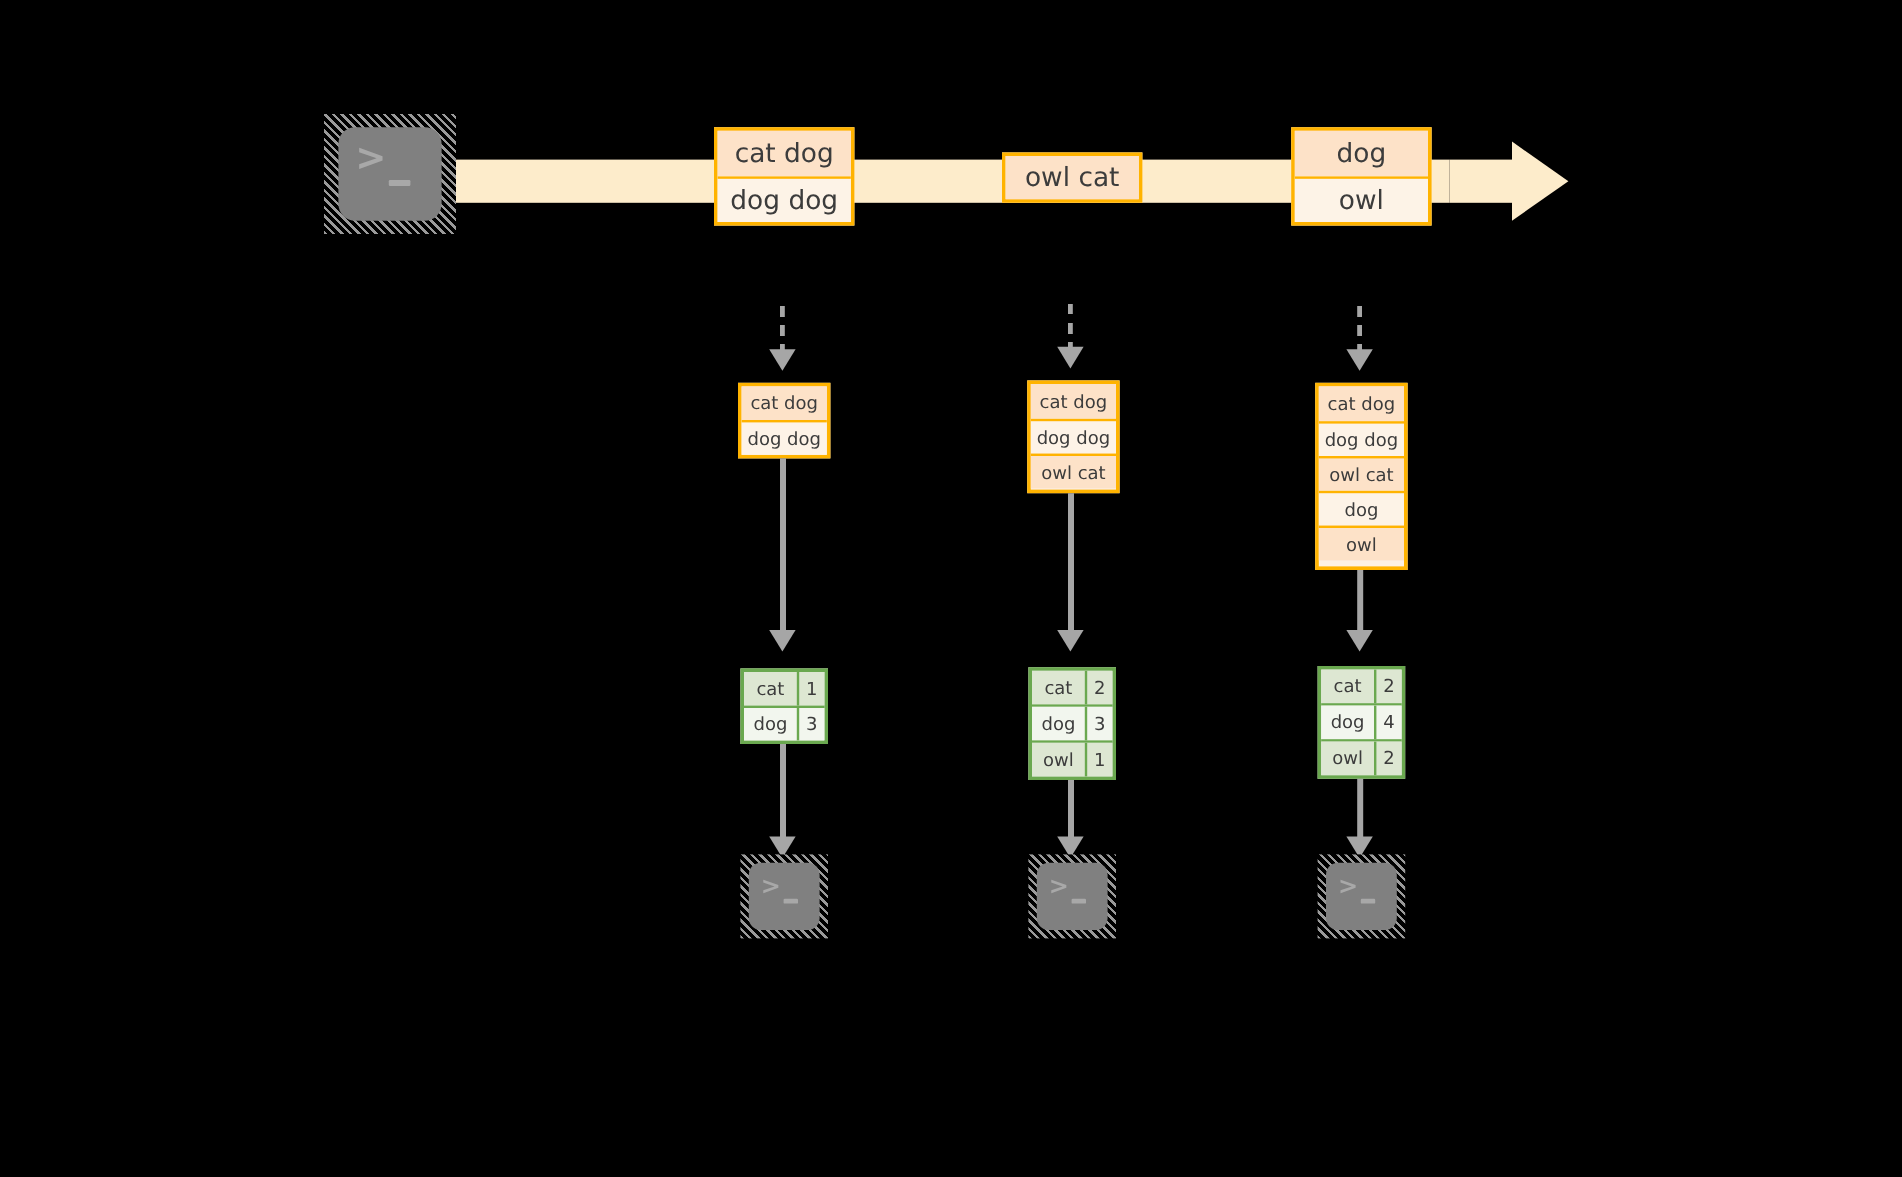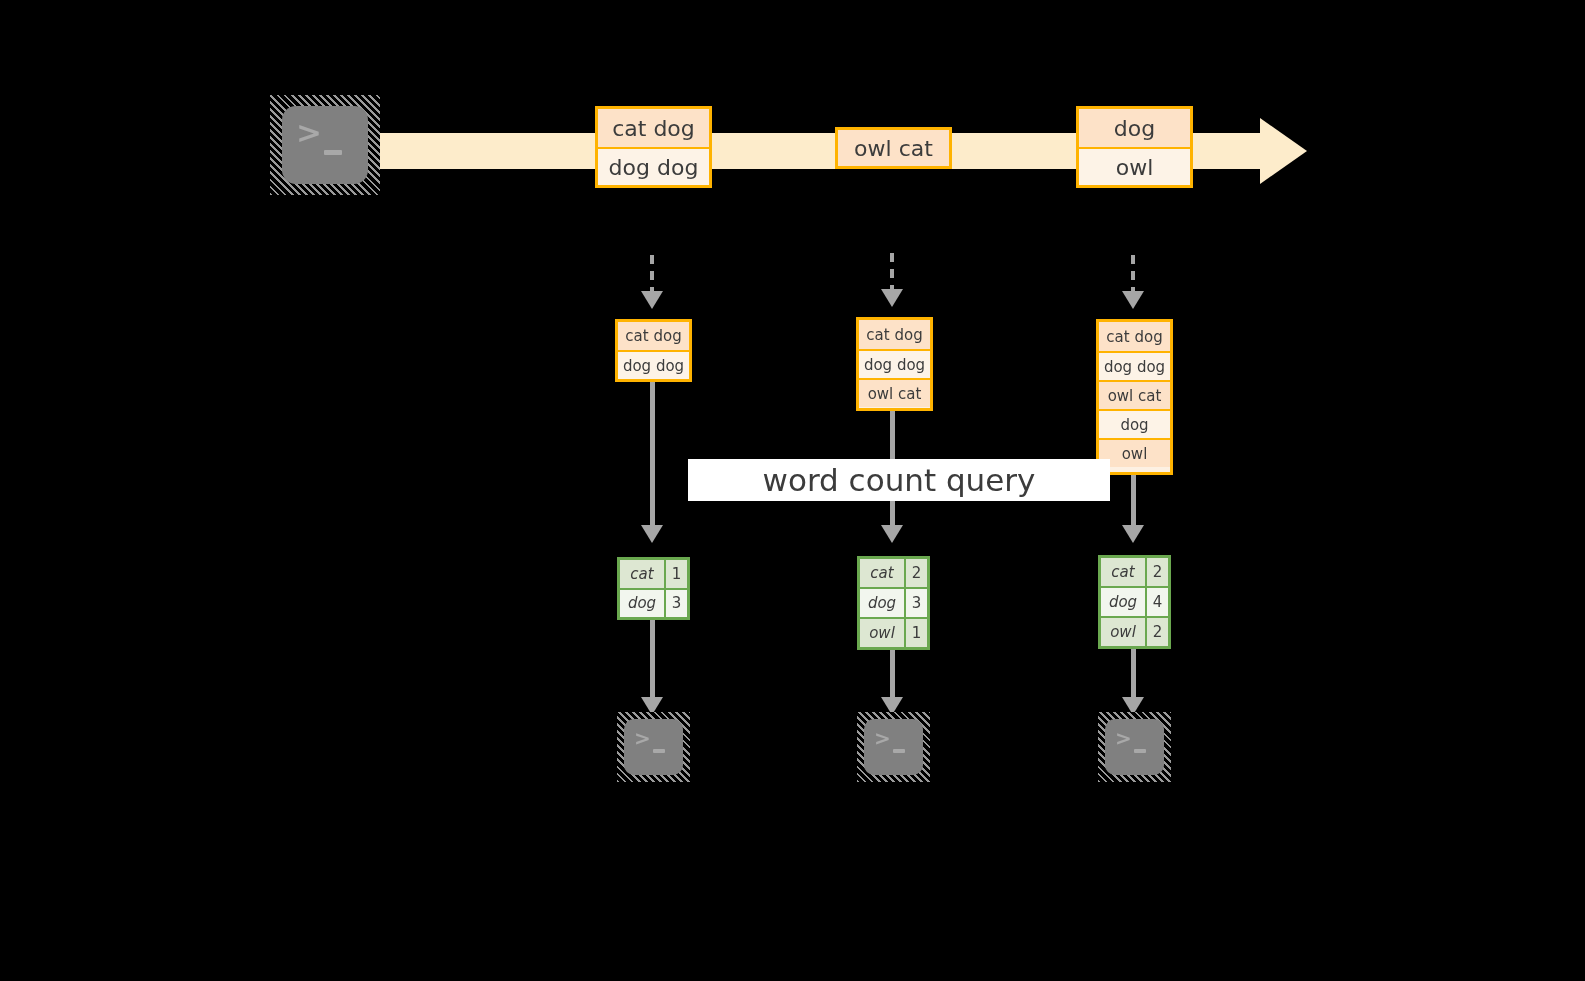--- a/index.html
+++ b/index.html
@@ -212,7 +212,6 @@
   <div class="vline" style="left:1131px; top:475px; width:5px; height:54px;"></div>
   <div class="vhead" style="left:1122px; top:525px;"></div>
 
-  <div class="banner" style="left:688px; top:459px; width:422px; height:42px; font-size:31px;">word count query</div>
 
   <div class="gtab" style="left:617px; top:557px; width:73px; height:63px;">
     <div class="grow dark">

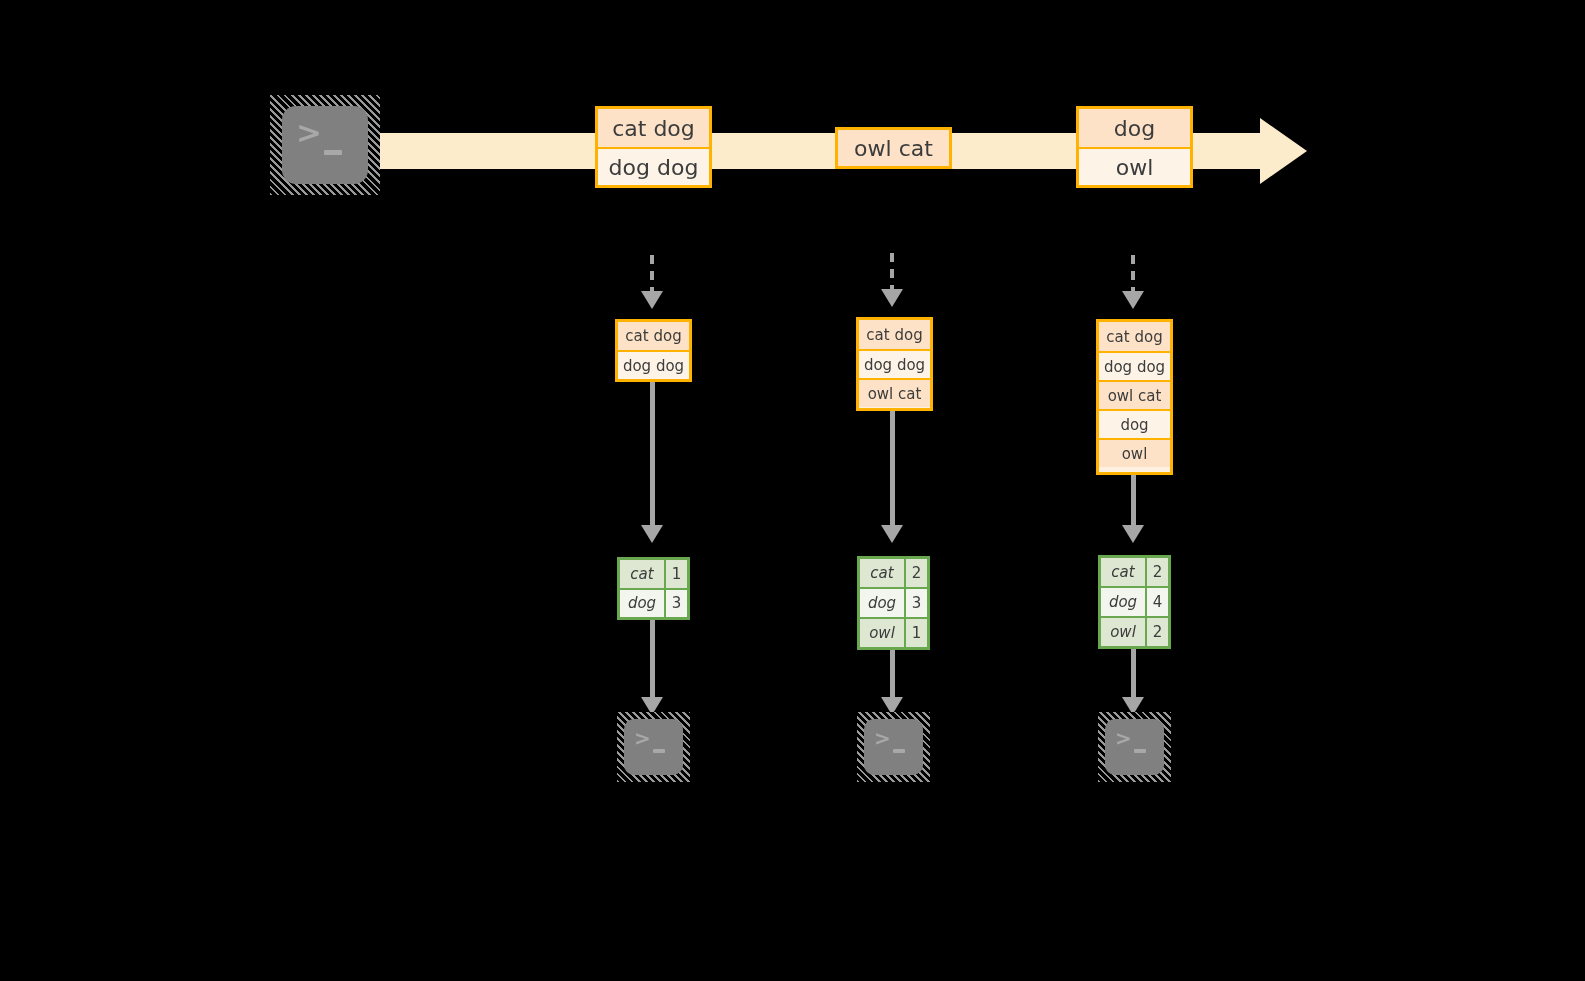--- a/index.html
+++ b/index.html
@@ -106,7 +106,7 @@
     white-space: nowrap;
   }
   .gtab .grow.dark .gc { background: #dde7d2; }
-  .gtab .gc.word { flex: 0 0 44px; font-style: italic; }
+  .gtab .gc.word { flex: 0 0 44px; }
   .gtab .gc.cnt  { flex: 1 1 auto; border-left: 2px solid #6aa84f; }
 
   

